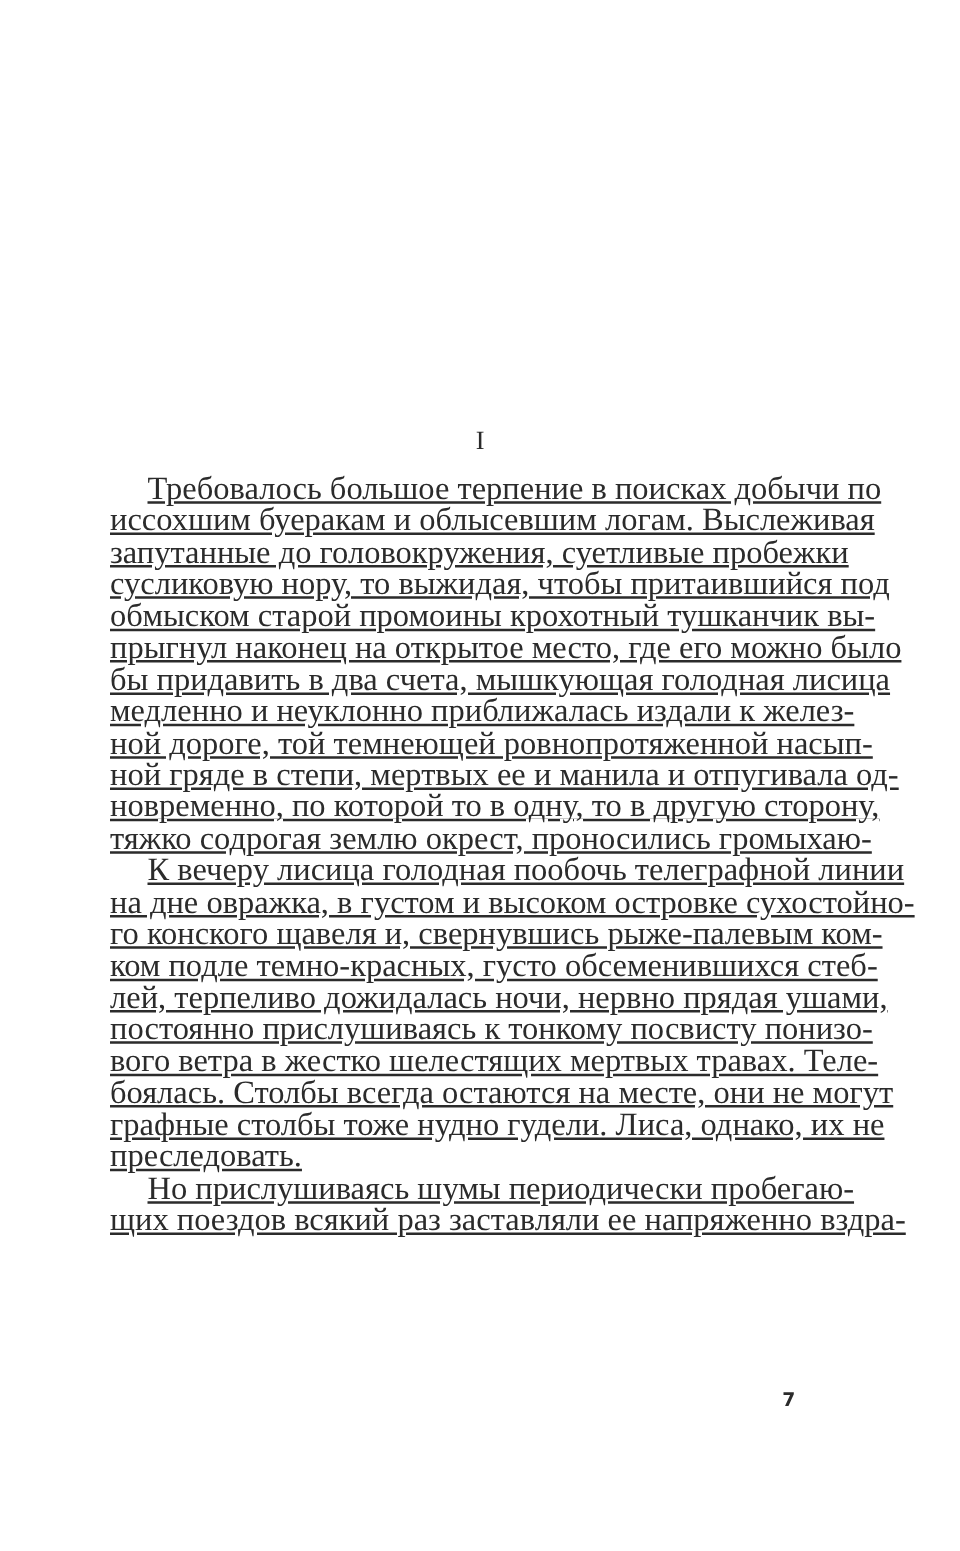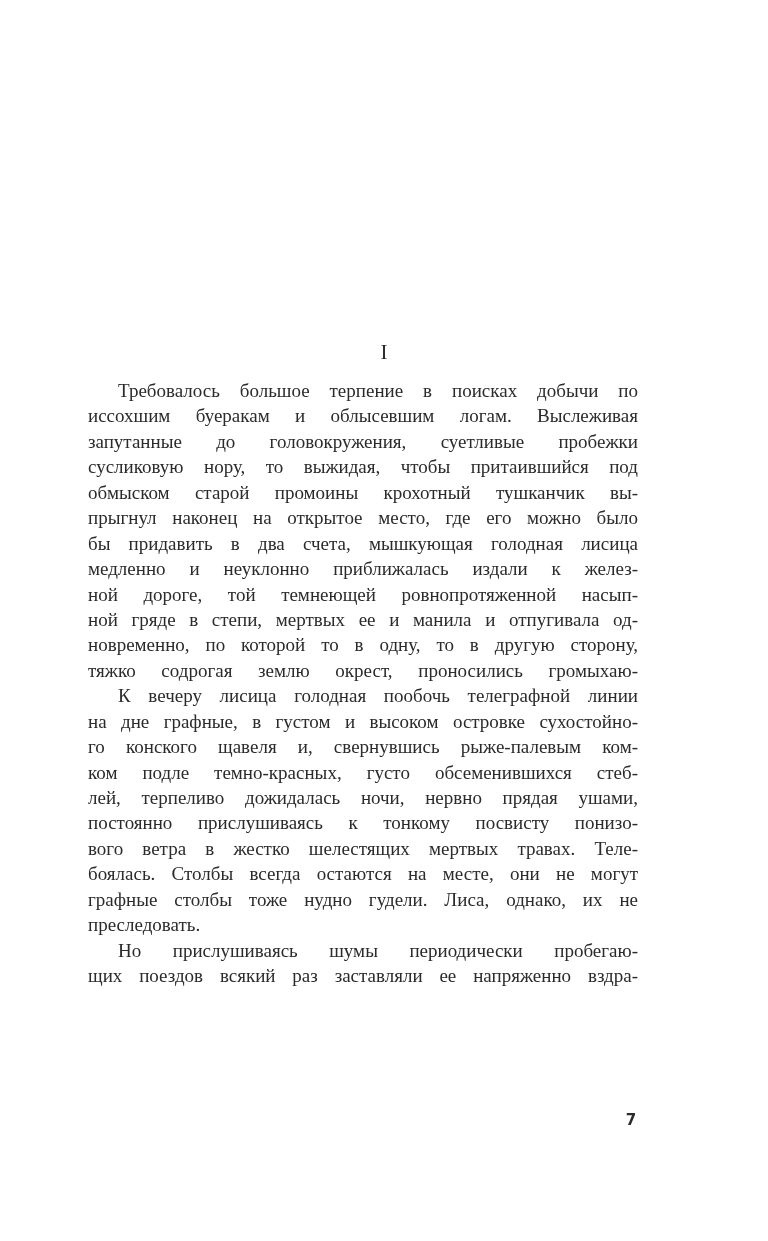--- a/index.html
+++ b/index.html
@@ -17,7 +17,7 @@
   .body-text {
     position: absolute; top: 378px; left: 88px; width: 550px;
     font-family: "Liberation Serif", serif;
-    font-size: 19px; line-height: 25.45px; color: #2b2b2b;
+    font-size: 26px; line-height: 25.45px; color: #2b2b2b; text-decoration: underline;
   }
   .line {
     display: block; height: 25.45px; white-space: nowrap;

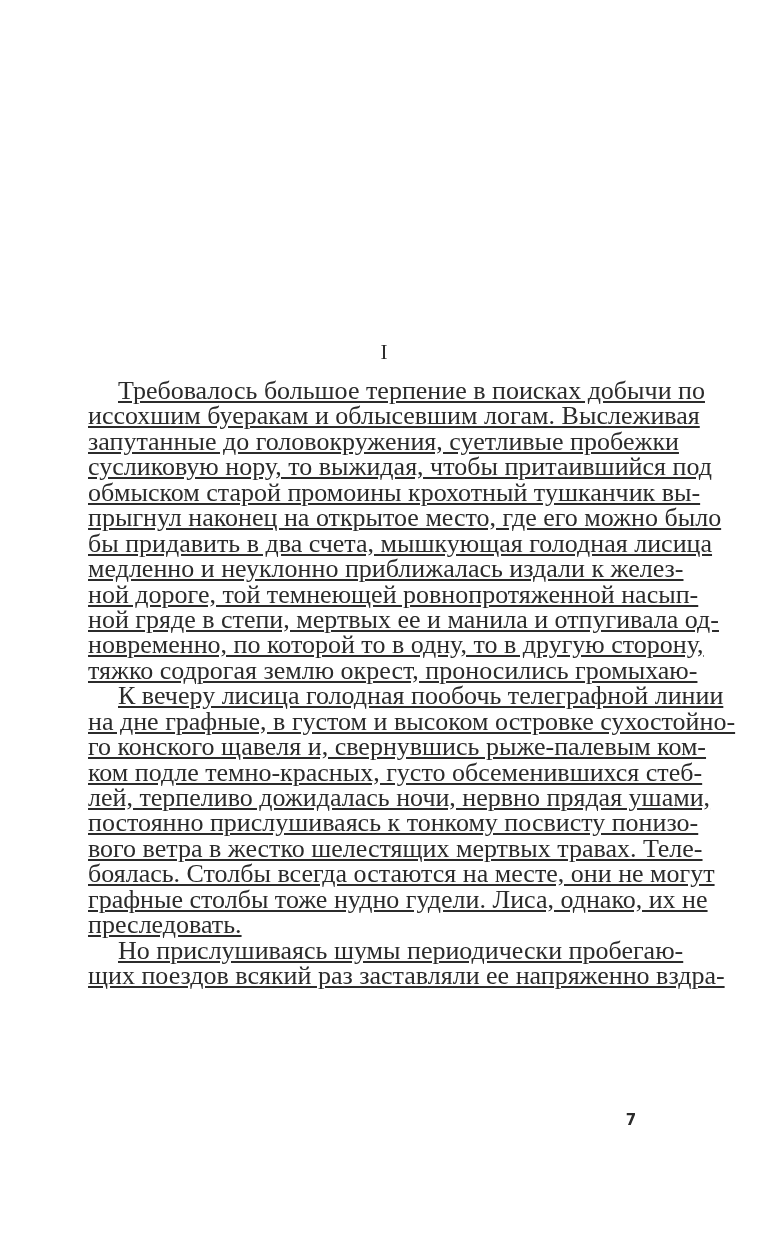--- a/index.html
+++ b/index.html
@@ -57,7 +57,7 @@
 
     <div>
       <span class="line indent">К вечеру лисица голодная пообочь телеграфной линии</span>
-      <span class="line">на дне графные, в густом и высоком островке сухостойно-</span>
+      <span class="line">на дне овражка, в густом и высоком островке сухостойно-</span>
       <span class="line">го конского щавеля и, свернувшись рыже-палевым ком-</span>
       <span class="line">ком подле темно-красных, густо обсеменившихся стеб-</span>
       <span class="line">лей, терпеливо дожидалась ночи, нервно прядая ушами,</span>

